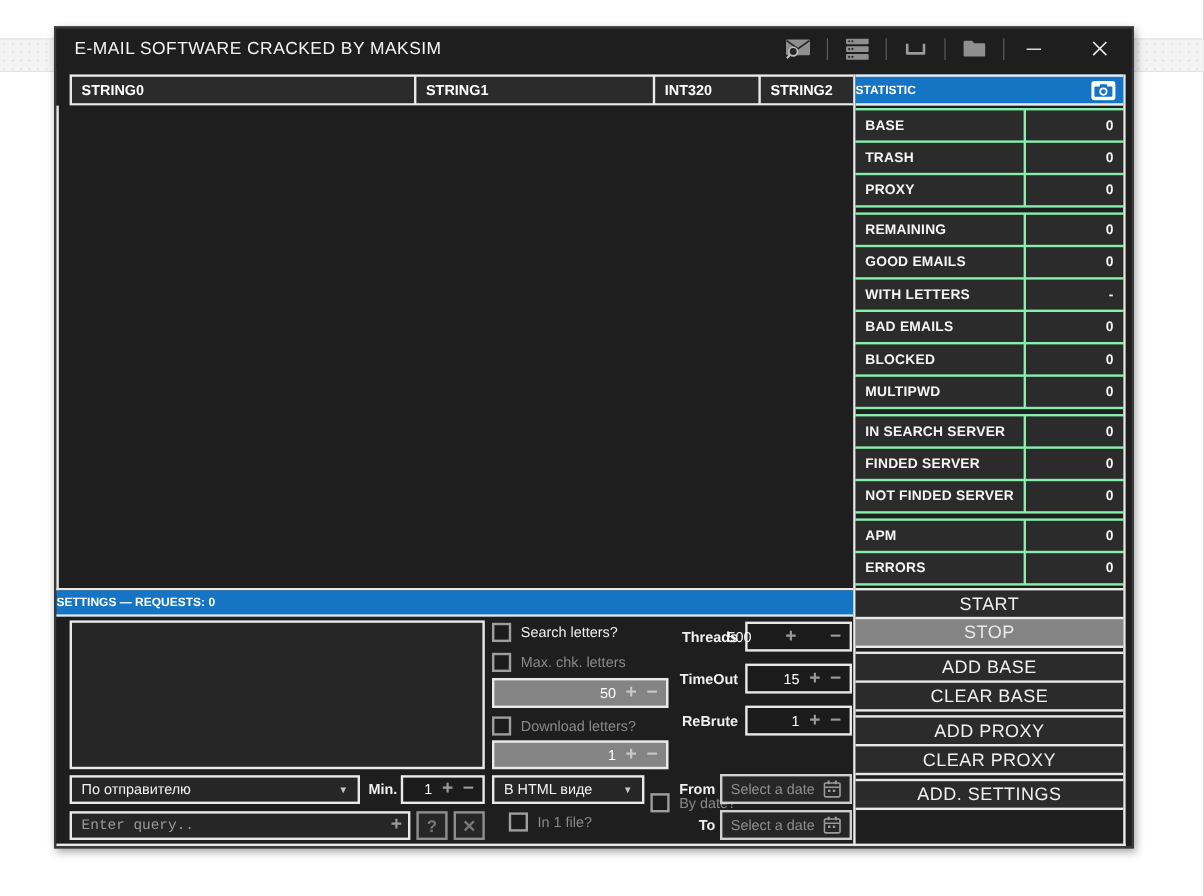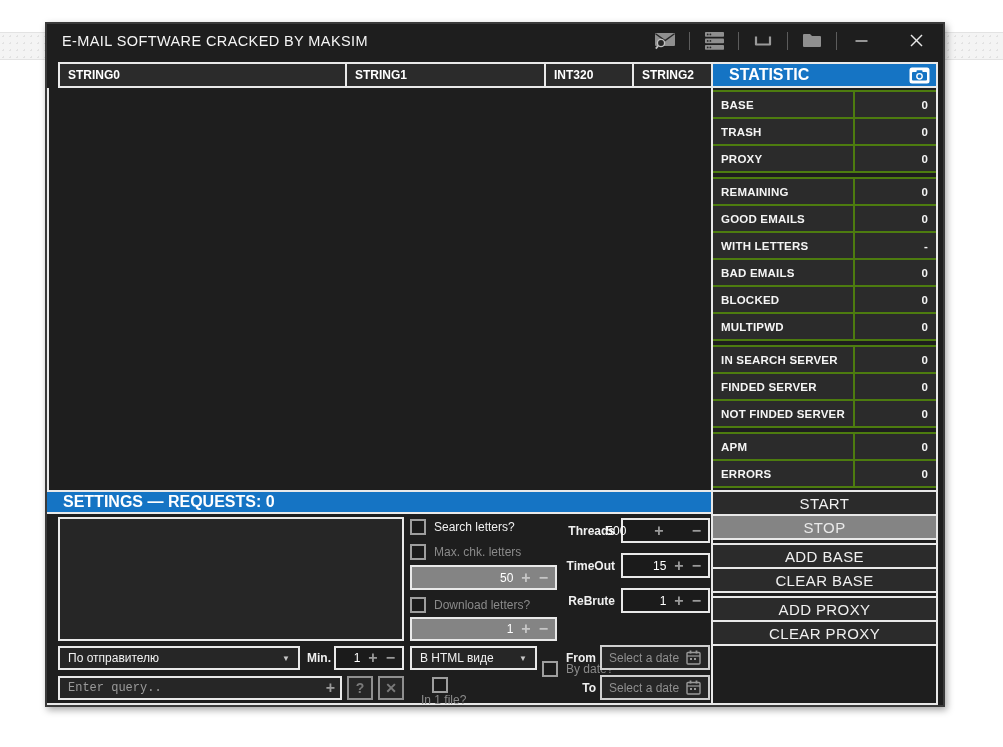--- a/index.html
+++ b/index.html
@@ -35,8 +35,8 @@
   .main-area { position:absolute; left:0; top:31px; width:666px; height:404px;
                background:#1e1e1e; border-left:2px solid #e9e9e9; border-bottom:2px solid #e9e9e9; }
 
-  .blue-bar { background:#1574c4; color:#ffffff; font-size:16px; font-weight:bold;
-              display:flex; align-items:center; padding-left:16px; }
+  .blue-bar { background:#1574c4; color:#ffffff; font-size:10px; font-weight:bold;
+              display:flex; align-items:center; padding-left:0; }
   .settings-bar { position:absolute; left:0; top:435px; width:666px; height:22px;
                   border-bottom:2px solid #e9e9e9; }
 

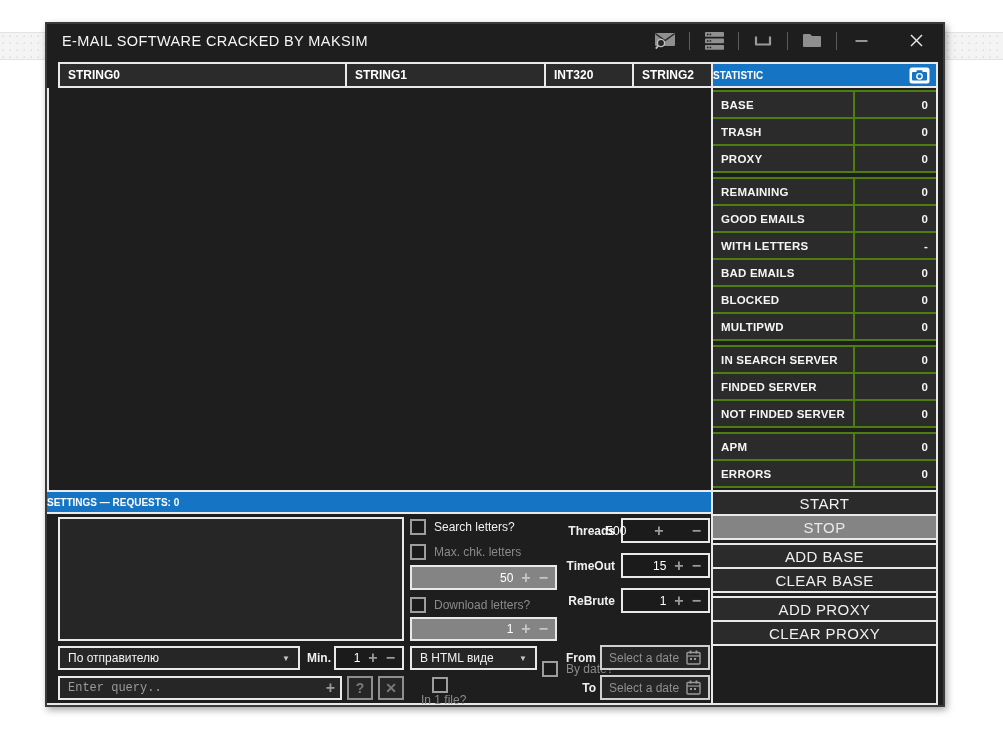--- a/index.html
+++ b/index.html
@@ -50,7 +50,7 @@
   .stat-hdr { height:26px; border-top:2px solid #e9e9e9; border-bottom:2px solid #e9e9e9;
               padding-right:6px; }
   .stat-hdr .cam { margin-left:auto; display:flex; align-items:center; }
-  .stat-group { display:flex; flex-direction:column; gap:2px; background:#4d7c0f; padding:2px 0; }
+  .stat-group { display:flex; flex-direction:column; gap:2px; background:#86efac; padding:2px 0; }
   .m2 { margin-top:2px; } .m3 { margin-top:3px; } .m4 { margin-top:4px; }
   .stat-row { display:grid; grid-template-columns:140px 1fr; gap:2px; }
   .stat-cell { background:#2b2b2b; height:25px; display:flex; align-items:center;

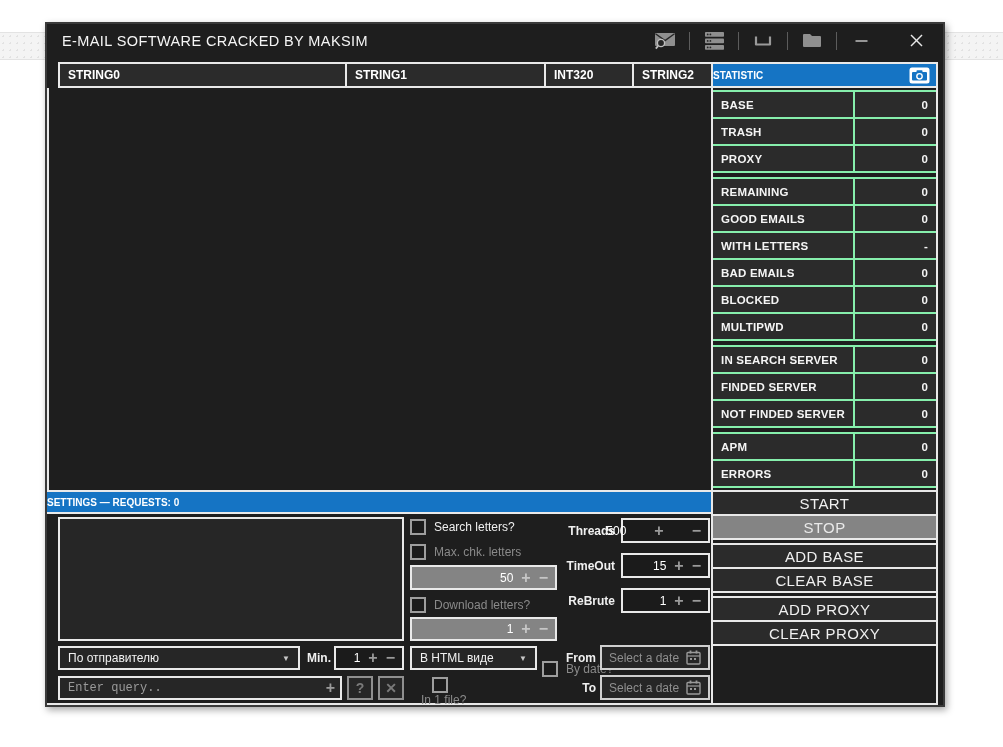--- a/index.html
+++ b/index.html
@@ -368,6 +368,9 @@
         <div class="ctl-btn">ADD PROXY</div>
         <div class="ctl-btn">CLEAR PROXY</div>
       </div>
+      <div class="btn-group m3">
+        <div class="ctl-btn">ADD. SETTINGS</div>
+      </div>
 
     </div>
   </div>

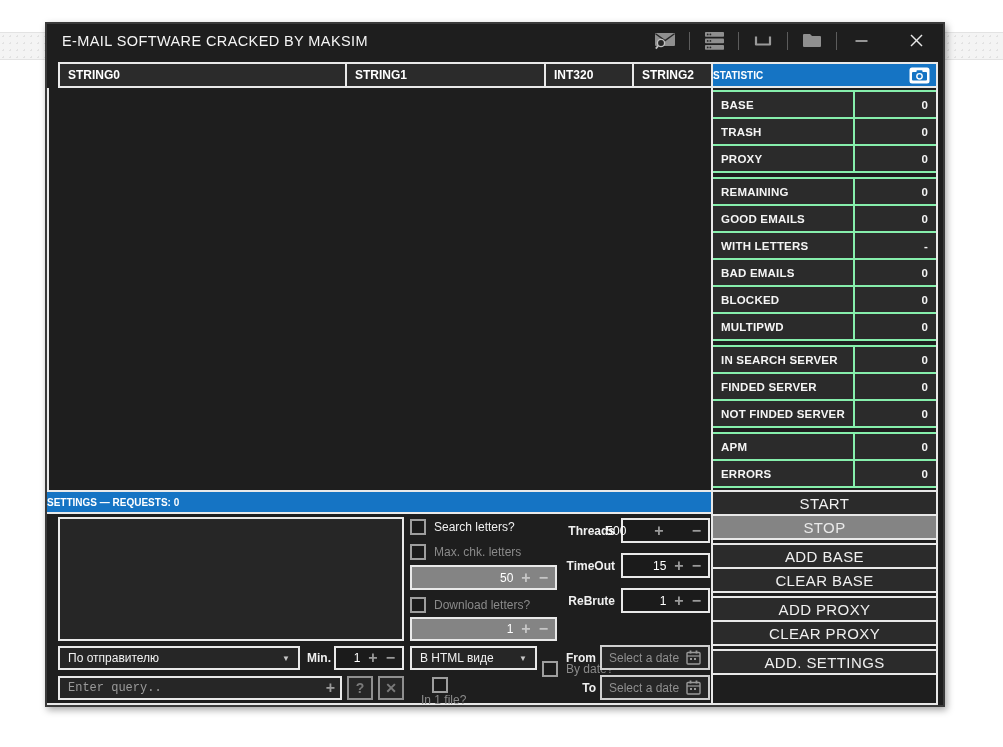--- a/index.html
+++ b/index.html
@@ -216,7 +216,7 @@
         <span>В HTML виде</span>
         <span class="arrow">▼</span>
       </div>
-      <div class="abs cb-row" style="left:366px; top:163px; height:16px;flex-direction:column;">
+      <div class="abs cb-row" style="left:377px; top:163px; height:16px;">
         <span class="checkbox"></span>
         <span class="cb-label t-off">In 1 file?</span>
       </div>

